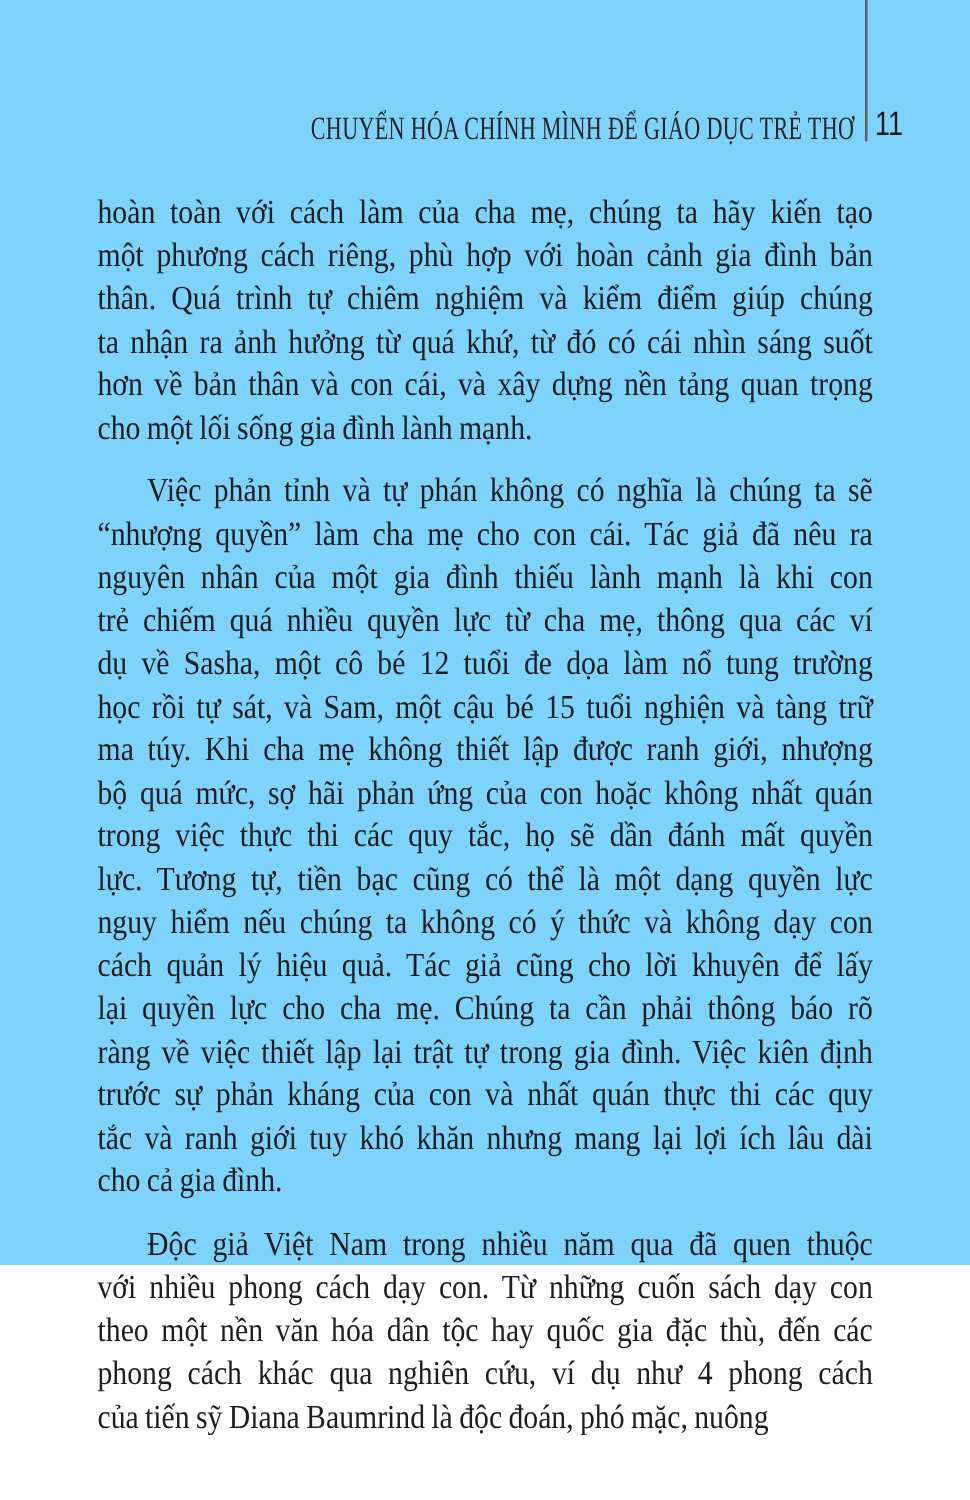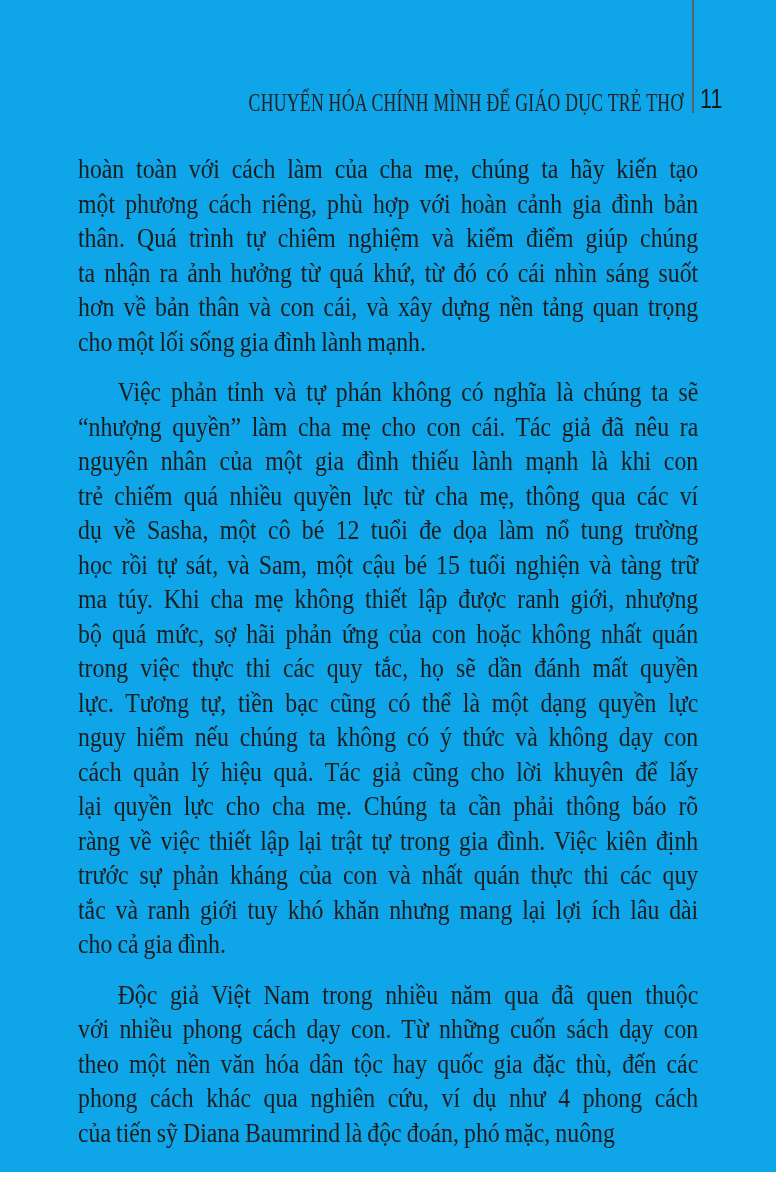--- a/index.html
+++ b/index.html
@@ -16,8 +16,8 @@
   .page {
     position: relative;
     width: 776px;
-    height: 1172px;
-    background: #0ea5e9;
+    height: 1012px;
+    background: #7dd3fc;
   }
   
   .header-title {

